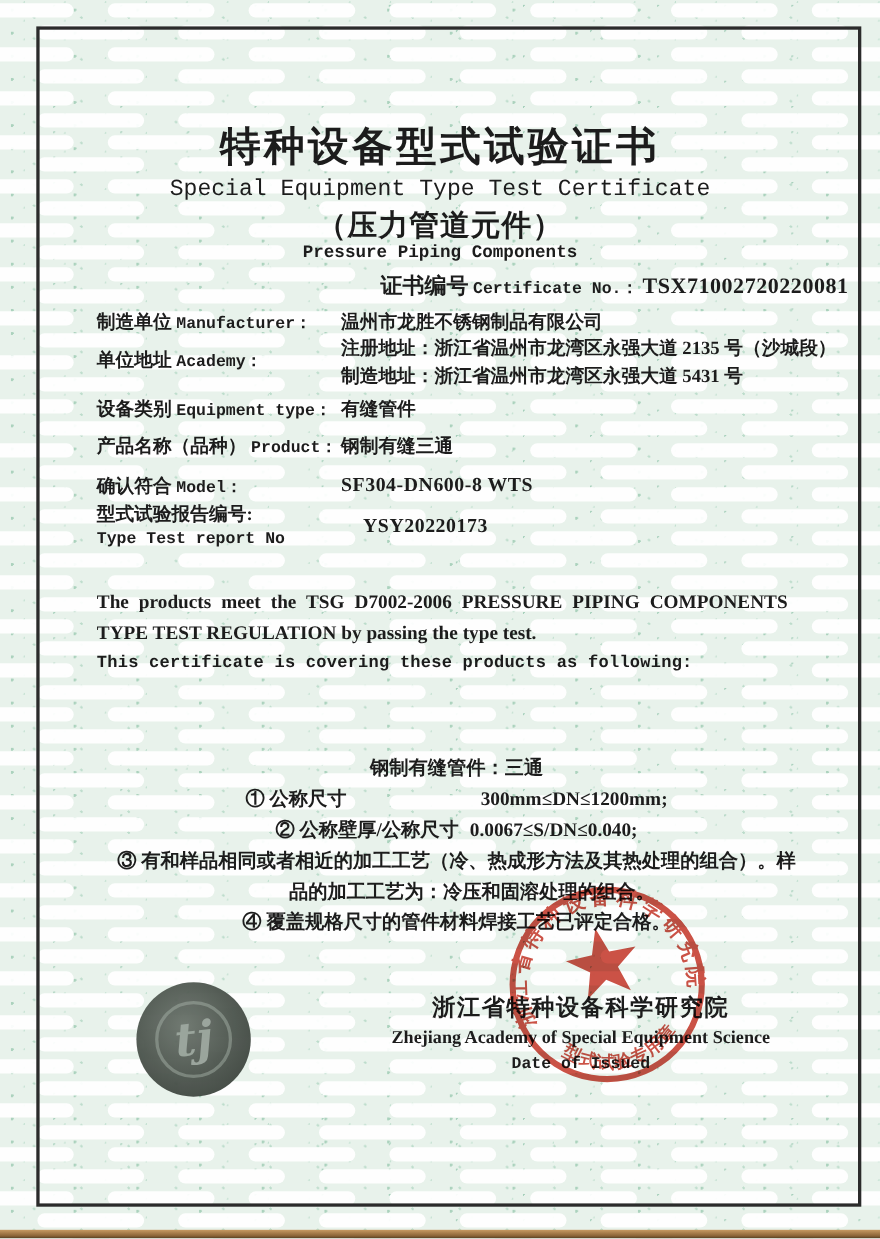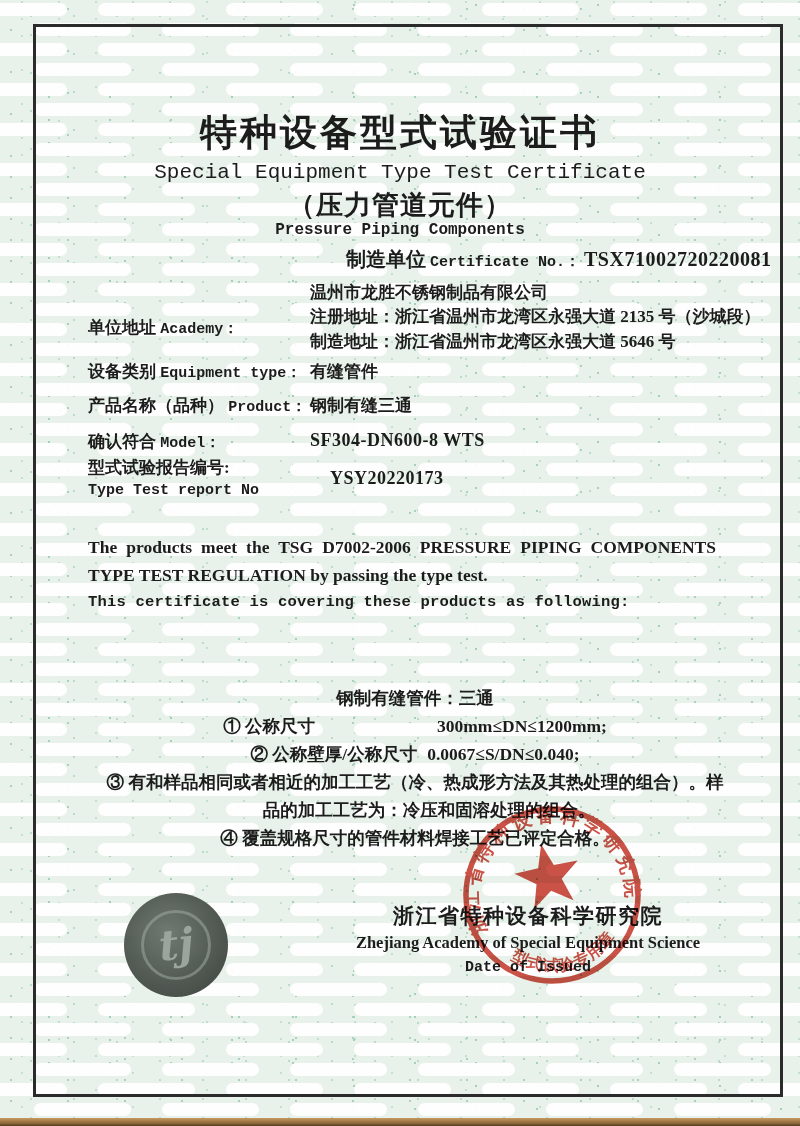--- a/index.html
+++ b/index.html
@@ -466,7 +466,7 @@
   <div class="abs center mono subtitle-en">Pressure Piping Components</div>
 
   <div class="abs certno">
-    <span class="cn cnlab">制造单位</span>
+    <span class="cn cnlab">证书编号</span>
     <span class="mono enlab">Certificate No.：</span>
     <span class="cn num">TSX71002720220081</span>
   </div>

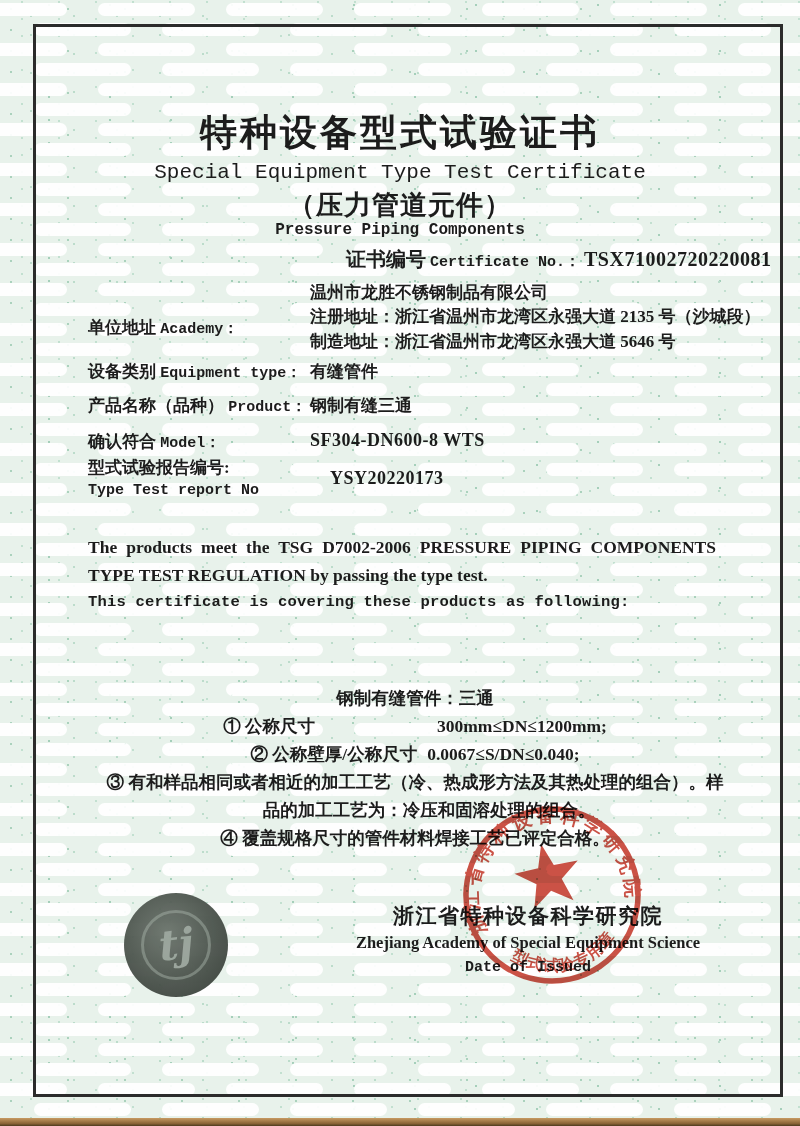--- a/index.html
+++ b/index.html
@@ -471,6 +471,10 @@
     <span class="cn num">TSX71002720220081</span>
   </div>
 
+  <div class="abs row-label" style="top:281px">
+    <span class="cn">制造单位</span>
+    <span class="en">Manufacturer：</span>
+  </div>
   <div class="abs row-value cn" style="top:281px">温州市龙胜不锈钢制品有限公司</div>
 
   <div class="abs row-label" style="top:316px">

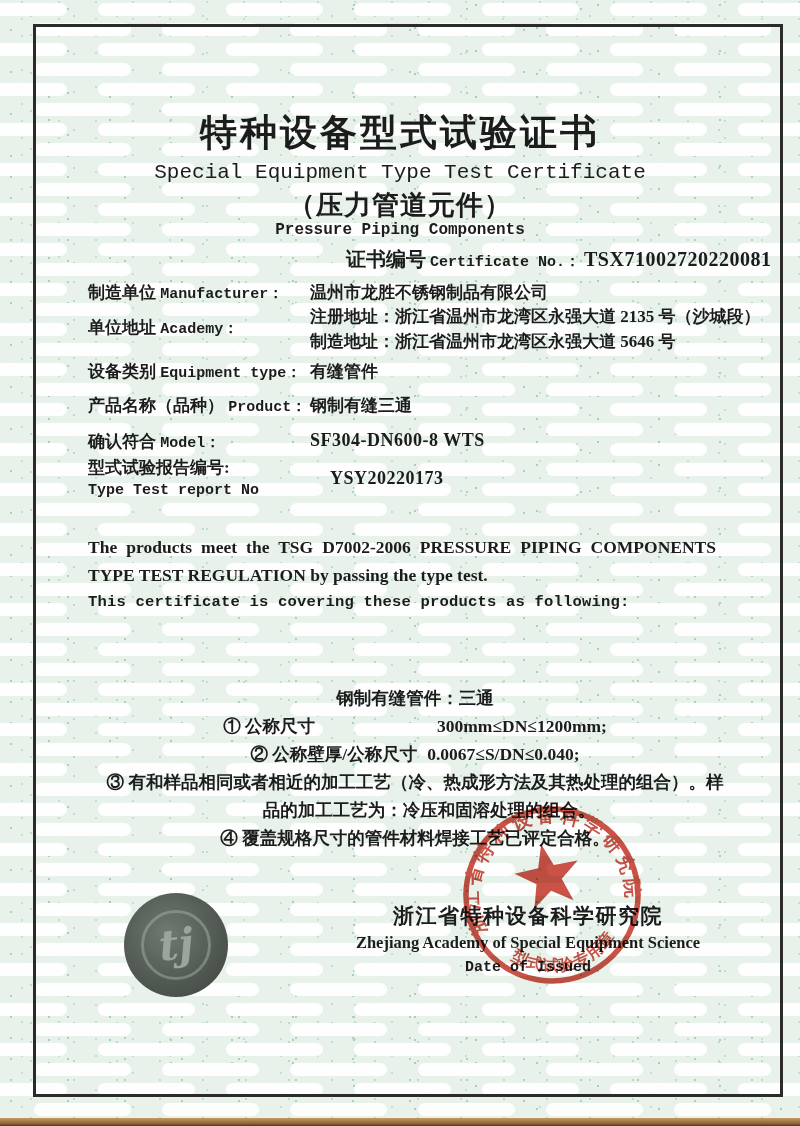--- a/index.html
+++ b/index.html
@@ -483,7 +483,7 @@
   </div>
   <div class="abs row-value" style="top:304px">
     <div class="cn addr-line">注册地址：浙江省温州市龙湾区永强大道 2135 号（沙城段）</div>
-    <div class="cn addr-line">制造地址：浙江省温州市龙湾区永强大道 5646 号</div>
+    <div class="cn addr-line">制造地址：浙江省温州市龙湾区永强大道 5431 号</div>
   </div>
 
   <div class="abs row-label" style="top:360px">

